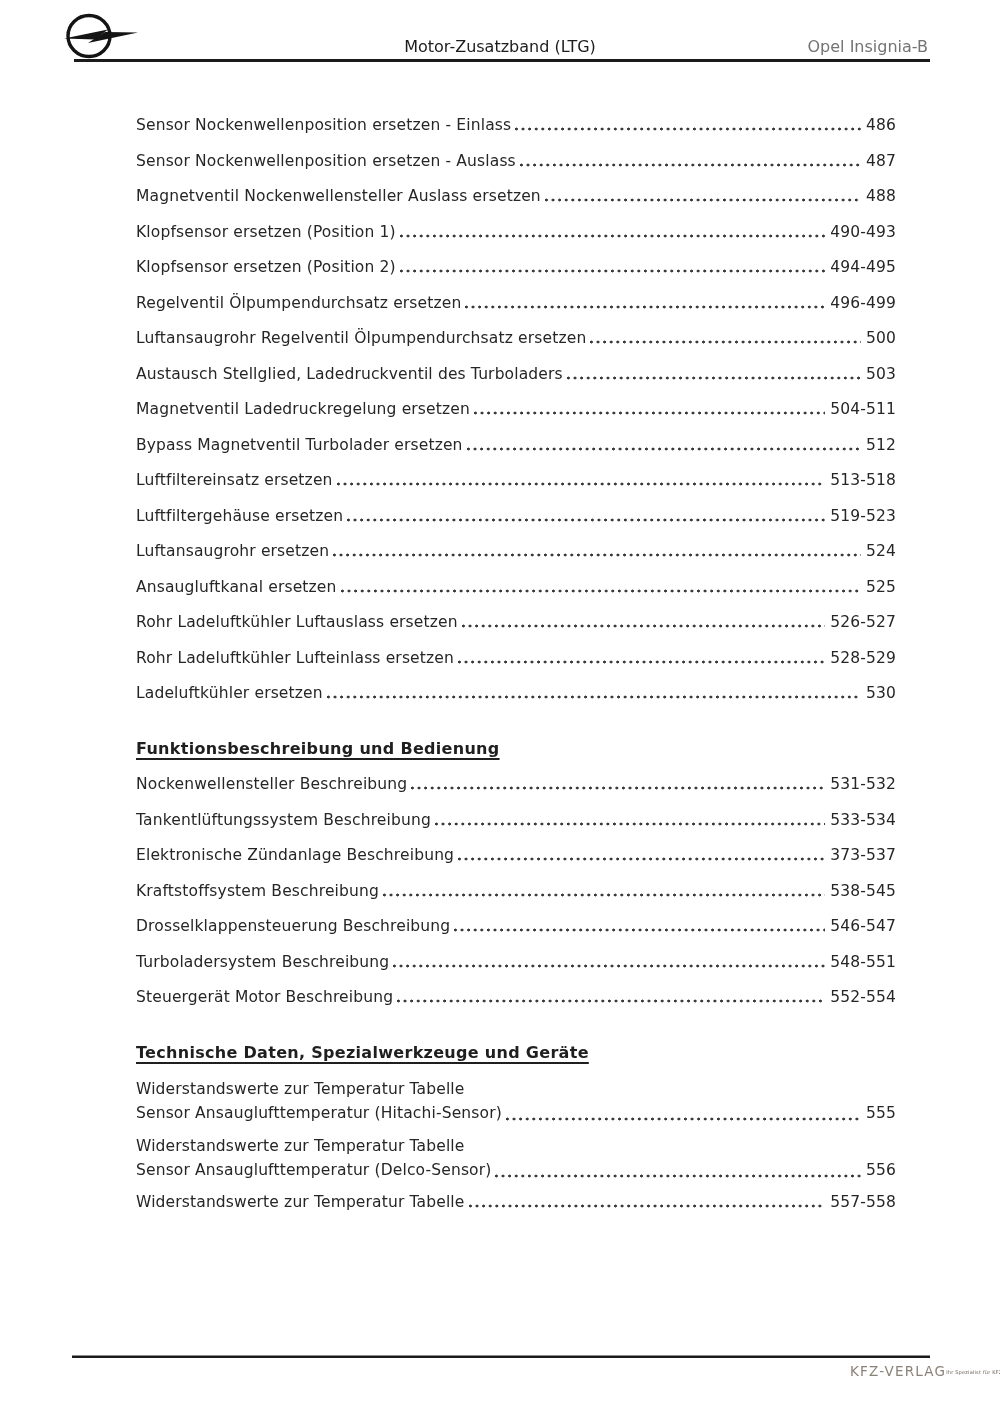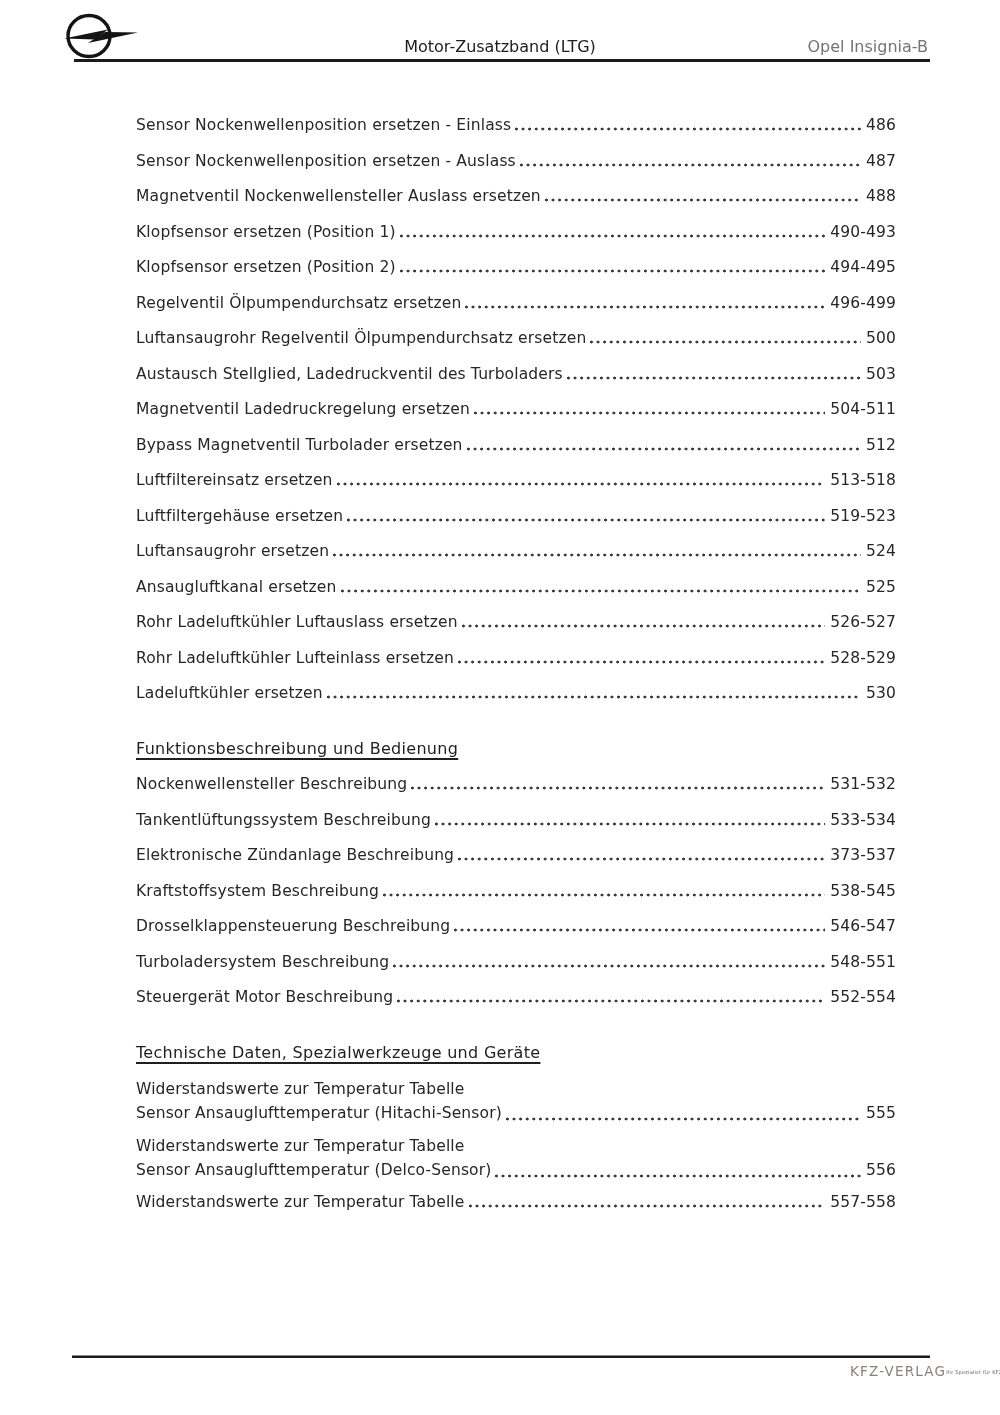--- a/index.html
+++ b/index.html
@@ -34,7 +34,7 @@
     font-size: 15.5px; letter-spacing: 0.15px;
   }
   .section-heading {
-    font-size: 16px; font-weight: normal; color: #1f1f1f;
+    font-size: 16px; font-weight: bold; color: #1f1f1f;
     line-height: 22px;
     margin: 35px 0 14px 0;
     text-decoration: underline;

